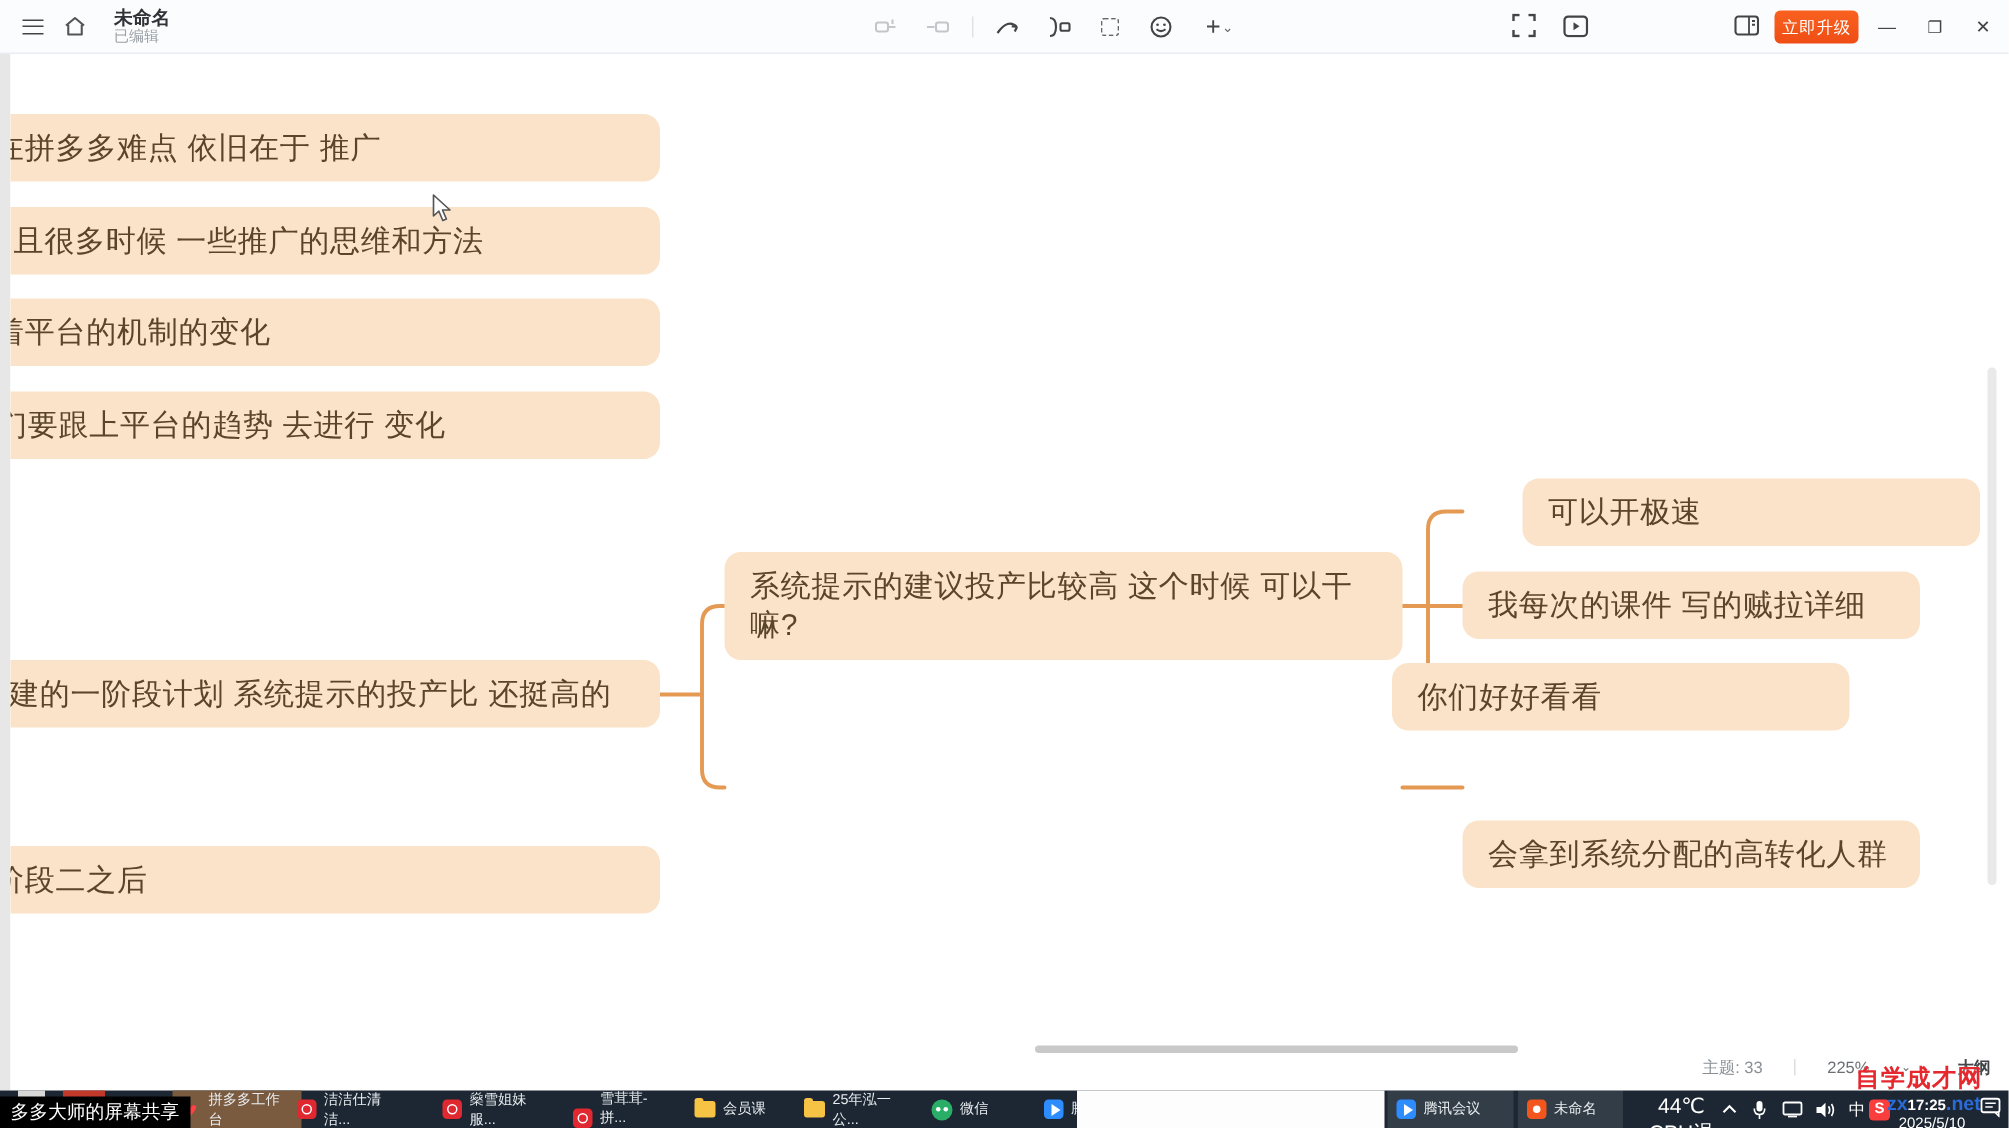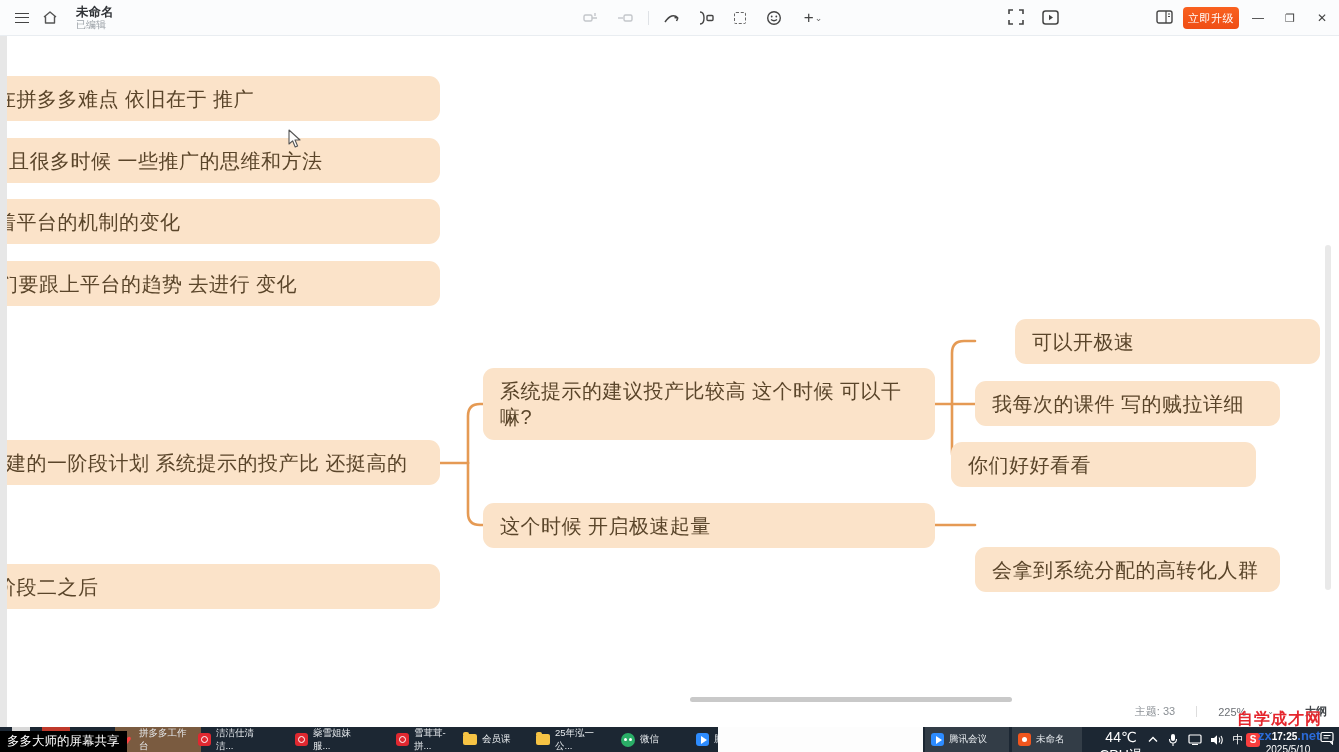--- a/index.html
+++ b/index.html
@@ -213,7 +213,7 @@
   <div class="node" style="left:476px; top:467px; width:452px;">这个时候 开启极速起量</div>
   <div class="node" style="left:1008px; top:283px; width:305px;">可以开极速</div>
   <div class="node" style="left:968px; top:345px; width:305px;">我每次的课件 写的贼拉详细</div>
-  <div class="node" style="left:944px; top:406px; width:305px;">你们好好看看</div>
+  <div class="node" style="left:921px; top:406px; width:305px;">你们好好看看</div>
   <div class="node" style="left:968px; top:467px; width:305px;margin-top:44px;">会拿到系统分配的高转化人群</div>
   <div class="node" style="left:-28px; top:528px; width:461px;">阶段二之后</div>
 

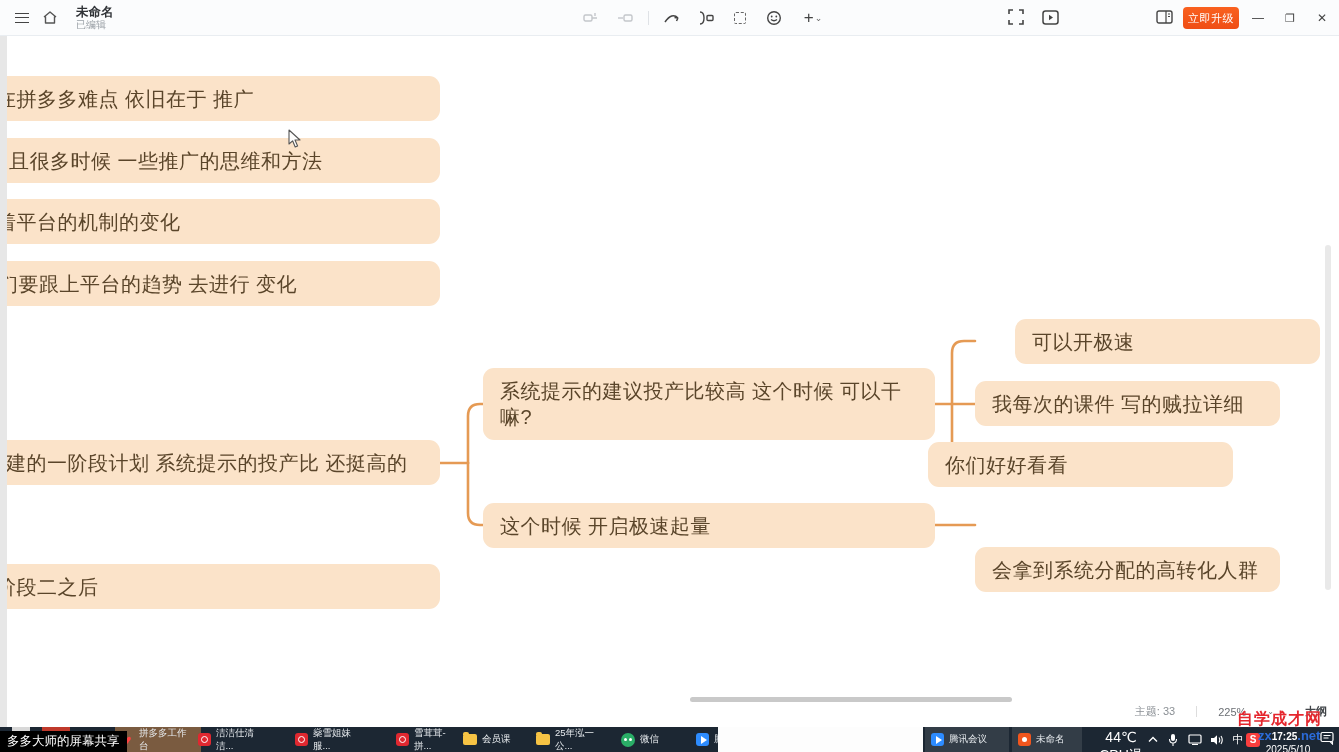--- a/index.html
+++ b/index.html
@@ -210,7 +210,6 @@
   <div class="node" style="left:-18px; top:404px; width:451px;">建的一阶段计划 系统提示的投产比 还挺高的</div>
   <div class="node tall" style="left:476px; top:332px; width:452px;">系统提示的建议投产比较高 这个时候 可以干
 嘛?</div>
-  <div class="node" style="left:476px; top:467px; width:452px;">这个时候 开启极速起量</div>
   <div class="node" style="left:1008px; top:283px; width:305px;">可以开极速</div>
   <div class="node" style="left:968px; top:345px; width:305px;">我每次的课件 写的贼拉详细</div>
   <div class="node" style="left:921px; top:406px; width:305px;">你们好好看看</div>

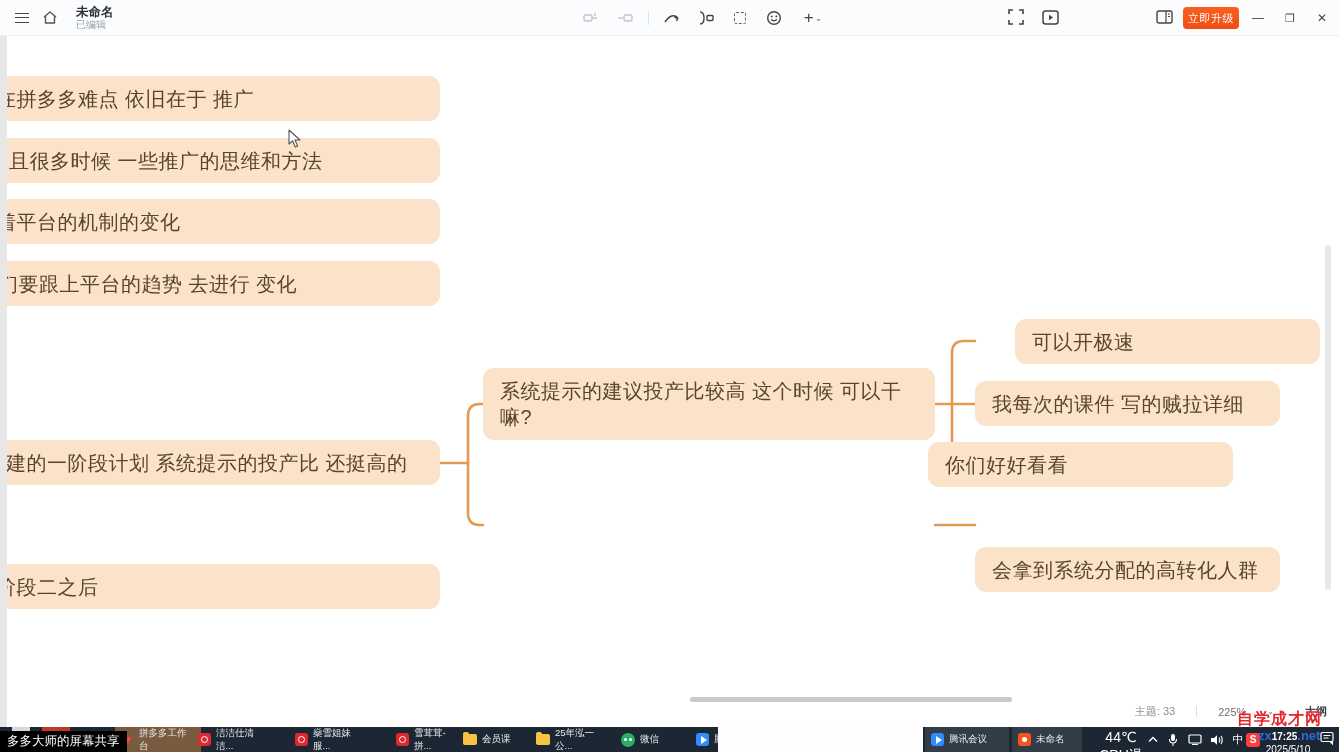--- a/index.html
+++ b/index.html
@@ -252,7 +252,7 @@
     <span class="app-ic ic-red"></span>
     <span>燊雪姐妹服...</span>
   </div>
-  <div class="tb-app" style="left:390px; width:78px;">
+  <div class="tb-app" style="left:376px; width:78px;align-items:flex-end;">
     <span class="app-ic ic-red"></span>
     <span>雪茸茸-拼...</span>
   </div>

